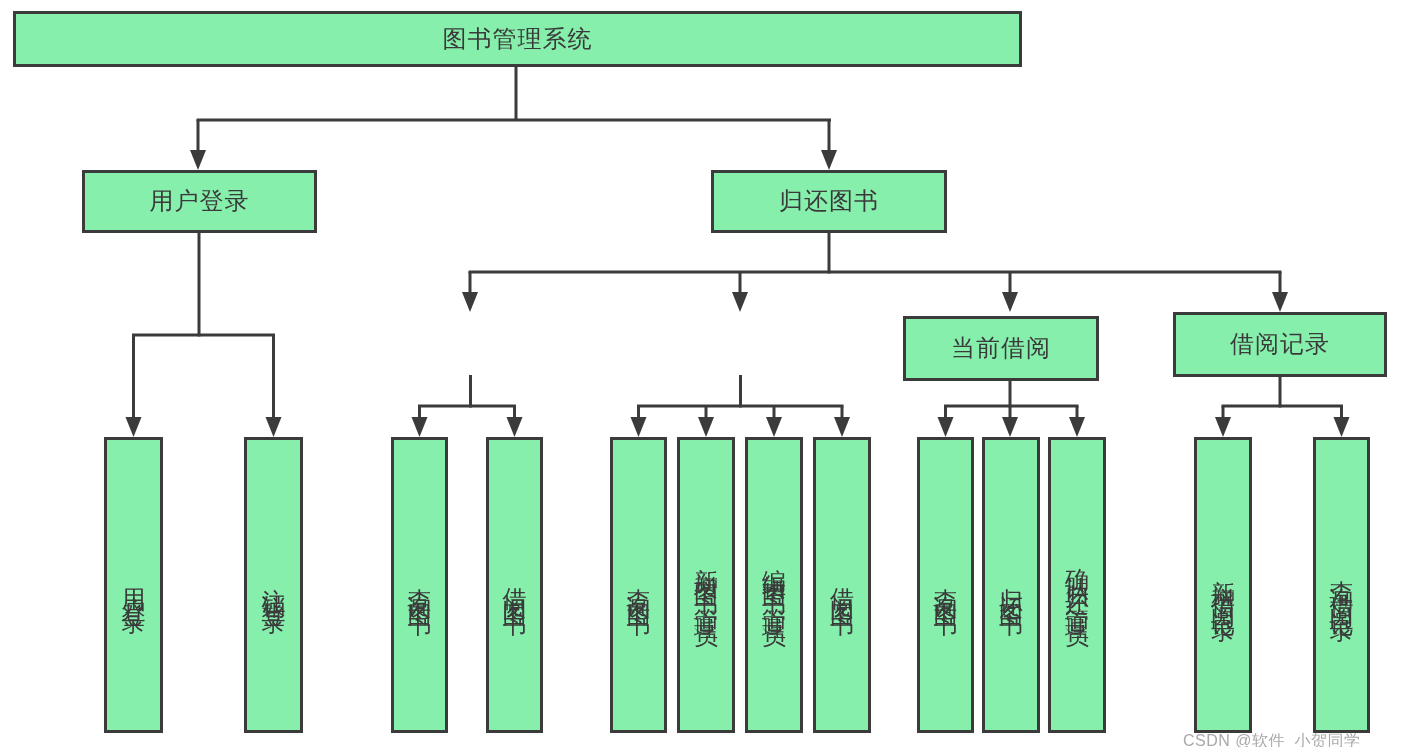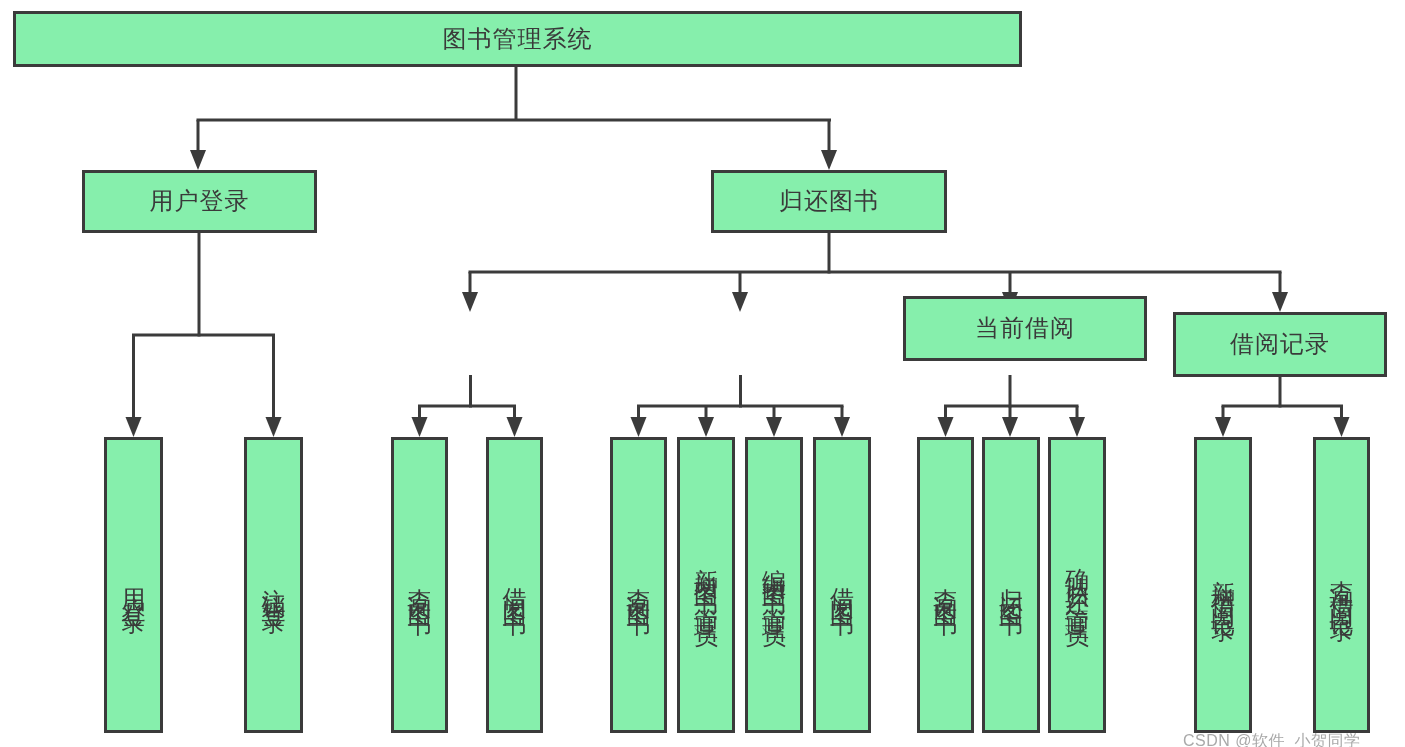--- a/index.html
+++ b/index.html
@@ -151,7 +151,7 @@
     <span class="hlabel">归还图书</span>
   </div>
 
-  <div class="node" style="left:903px;top:296px;width:244px;height:65px;">
+  <div class="node" style="left:903px;top:316px;width:196px;height:65px;">
     <span class="hlabel">当前借阅</span>
   </div>
   <div class="node" style="left:1173px;top:312px;width:214px;height:65px;">

